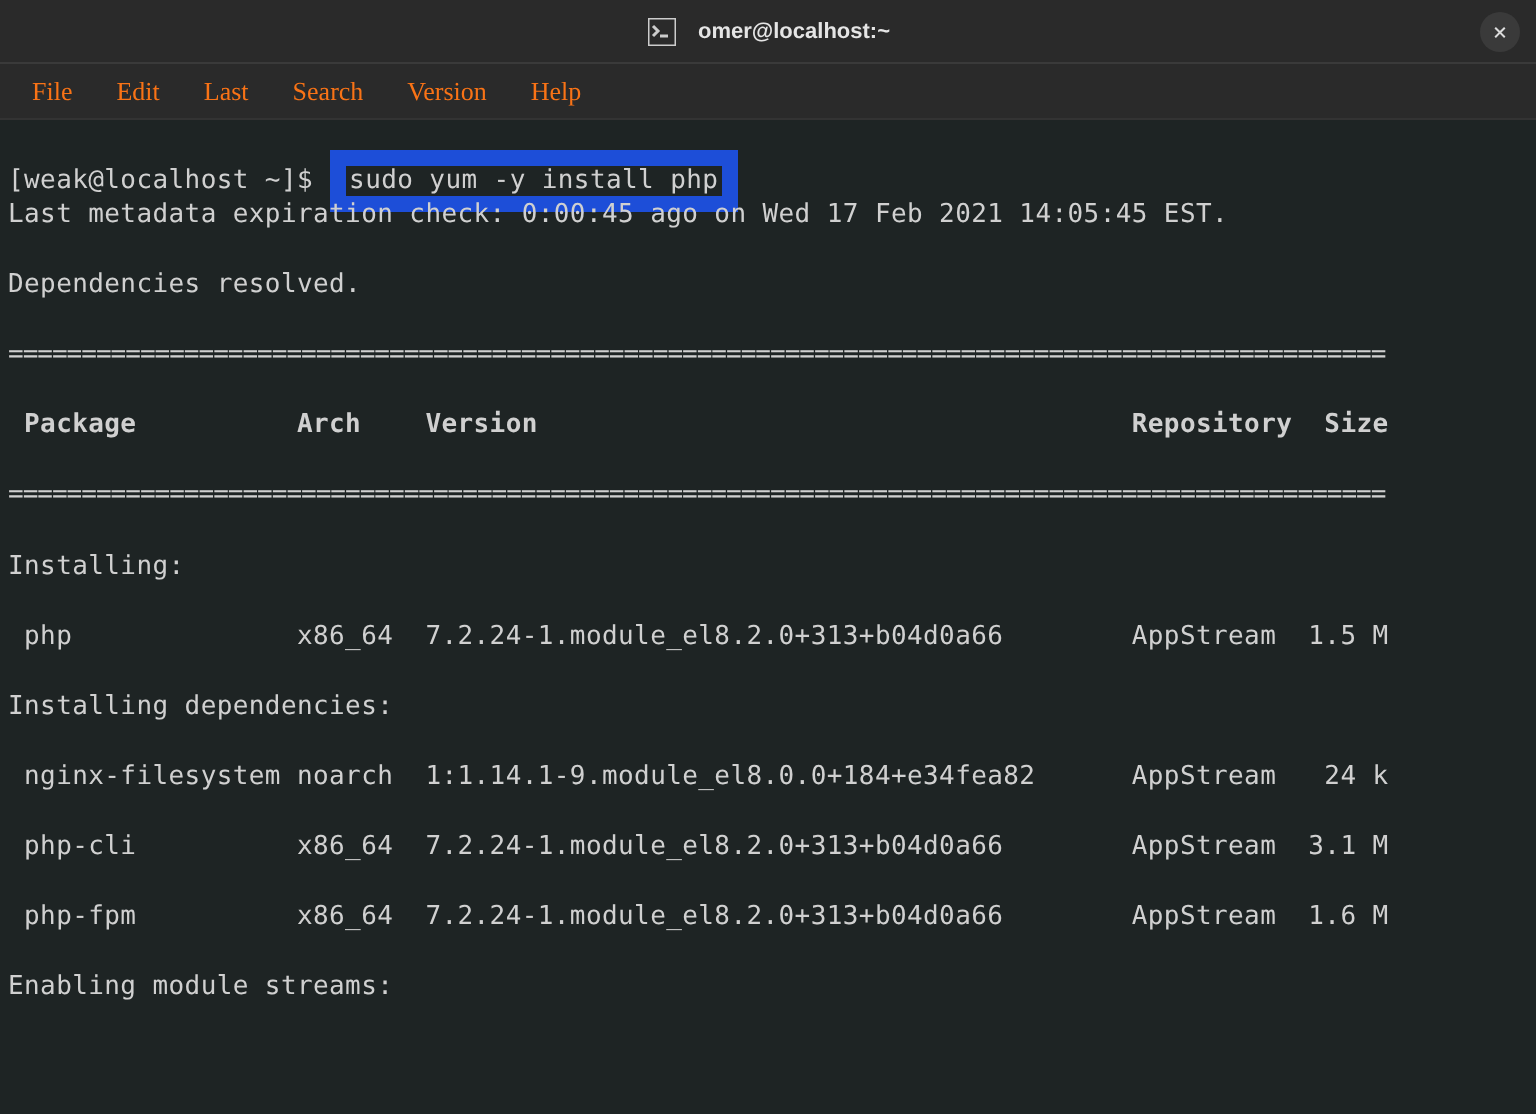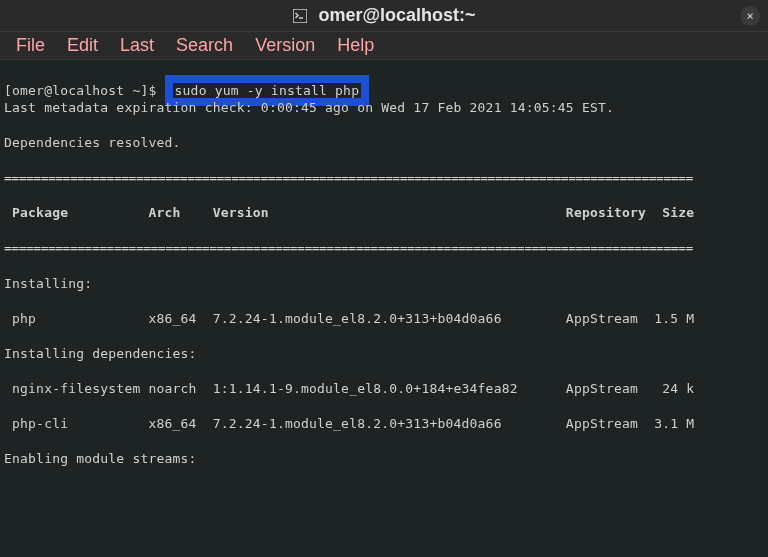--- a/index.html
+++ b/index.html
@@ -36,7 +36,7 @@
     .window-title {
       color: #e5e5e5;
       font-family: sans-serif;
-      font-size: 18px;
+      font-size: 11px;
       font-weight: 600;
     }
     .close-btn {

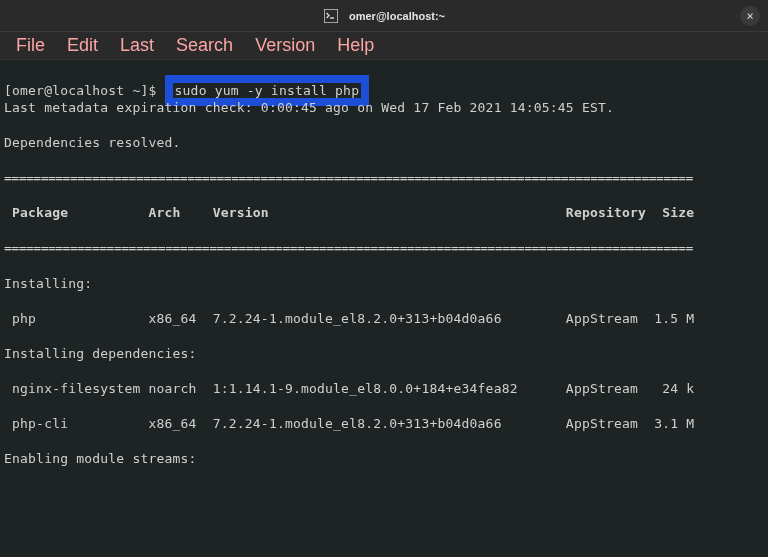--- a/index.html
+++ b/index.html
@@ -63,9 +63,9 @@
       border-bottom: 1px solid #333;
     }
     .menu-item {
-      color: #fca5a5;
-      font-family: Liberation Sans, sans-serif;
-      font-size: 18px;
+      color: #f97316;
+      font-family: Liberation Serif, serif;
+      font-size: 13px;
       padding: 4px 10px;
       cursor: pointer;
     }

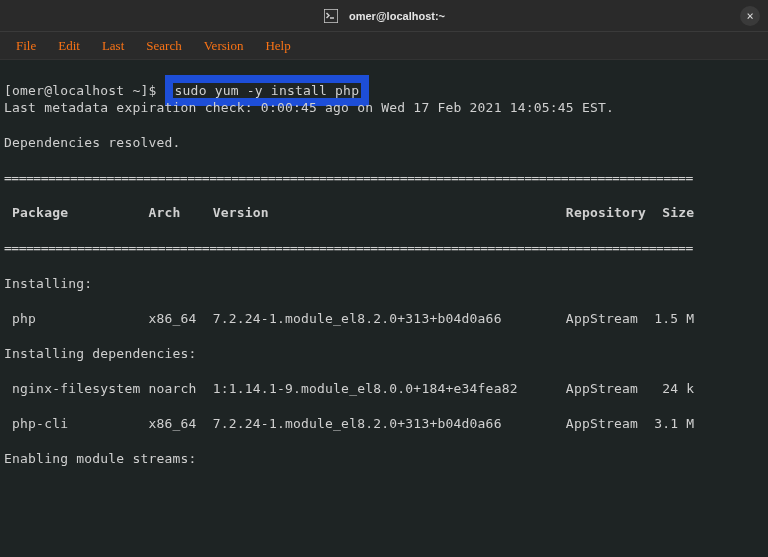--- a/index.html
+++ b/index.html
@@ -121,7 +121,7 @@
 </div>
 
 <div class="terminal-area">
-<span class="prompt-line">[omer@localhost ~]$ </span><span class="cmd-highlight">sudo yum -y install php</span>
+<span class="prompt-line">[weak@localhost ~]$ </span><span class="cmd-highlight">sudo yum -y install php</span>
 <div class="row">Last metadata expiration check: 0:00:45 ago on Wed 17 Feb 2021 14:05:45 EST.</div>
 <div class="row">Dependencies resolved.</div>
 <div class="separator">==============================================================================================</div>

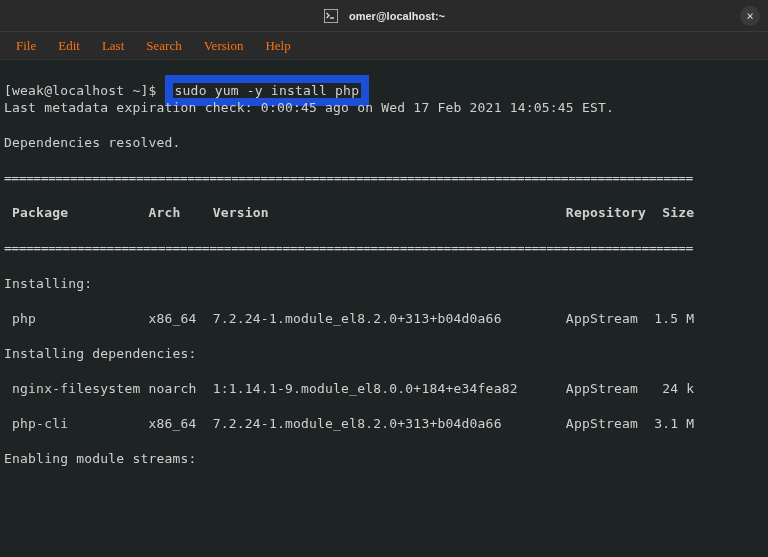--- a/index.html
+++ b/index.html
@@ -132,6 +132,7 @@
 <div class="row">Installing dependencies:</div>
 <div class="row"> nginx-filesystem noarch  1:1.14.1-9.module_el8.0.0+184+e34fea82      AppStream   24 k</div>
 <div class="row"> php-cli          x86_64  7.2.24-1.module_el8.2.0+313+b04d0a66        AppStream  3.1 M</div>
+<div class="row"> php-fpm          x86_64  7.2.24-1.module_el8.2.0+313+b04d0a66        AppStream  1.6 M</div>
 <div class="row">Enabling module streams:</div>
 
 

